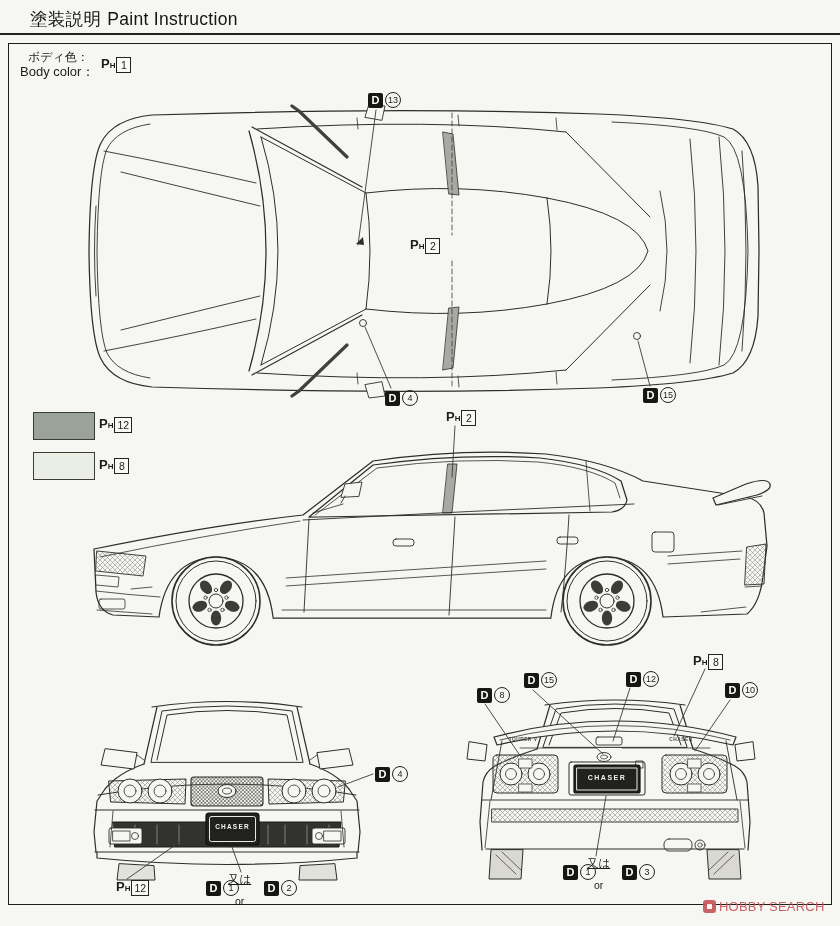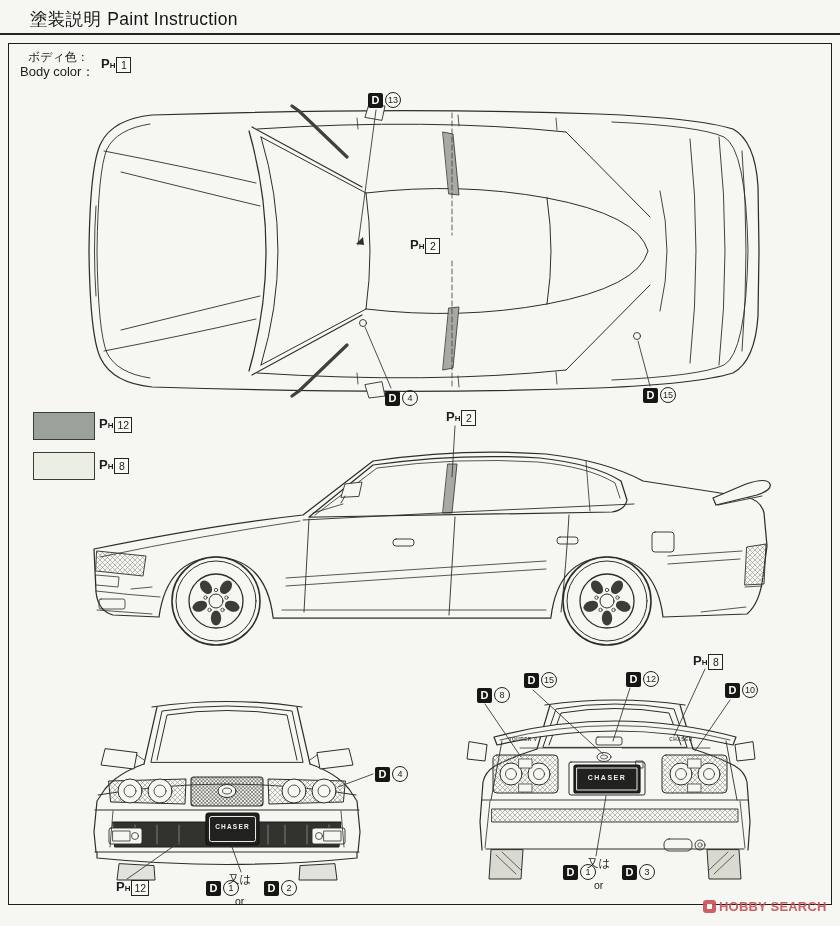--- a/index.html
+++ b/index.html
@@ -35,7 +35,7 @@
   .orgroup{position:absolute;}
   .orgroup .dlab{position:absolute;}
   .orstack{position:absolute;display:flex;flex-direction:column;align-items:center;line-height:1;}
-  .orjp{font-size:11.5px;}
+  .orjp{font-size:11.5px;text-decoration:underline;}
   .oren{font-size:10.5px;margin-top:10px;}
   
   .swatch{position:absolute;width:62px;height:28px;border:1.6px solid #3c3c36;box-sizing:border-box;}

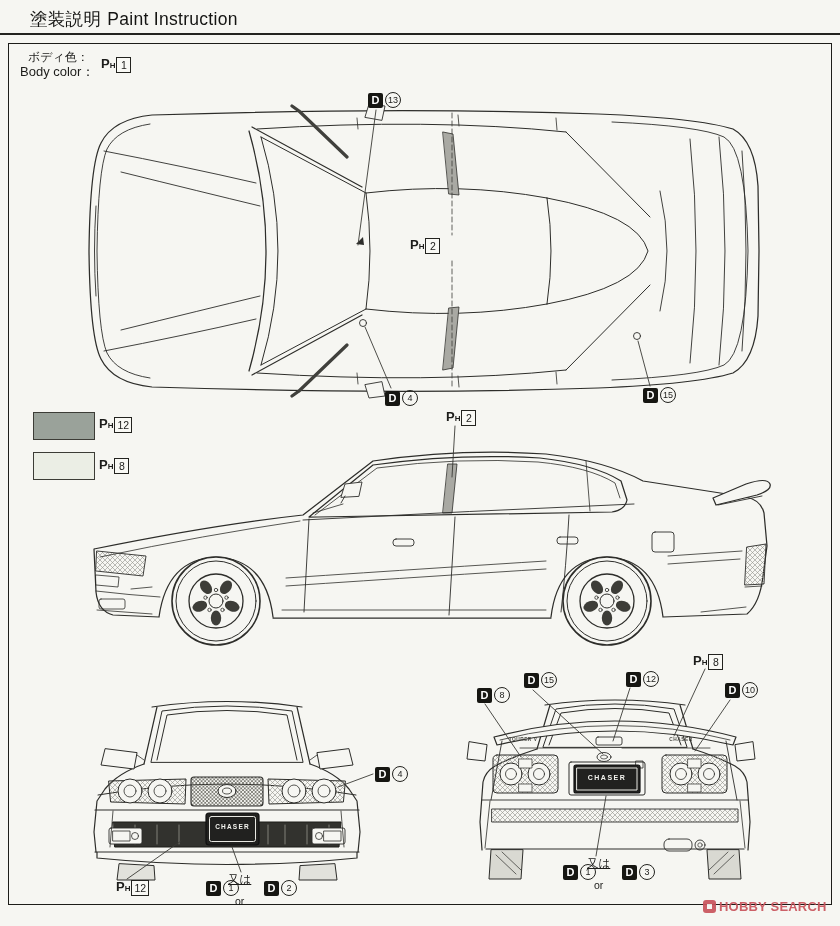--- a/index.html
+++ b/index.html
@@ -47,7 +47,7 @@
   .watermark{position:absolute;left:703px;top:899px;display:flex;align-items:center;gap:3px;opacity:.92;}
   .wm-icon{width:13px;height:13px;border-radius:3px;background:#c9545c;position:relative;}
   .wm-icon::after{content:"";position:absolute;left:4px;top:4px;width:5px;height:5px;background:#f6f6f2;}
-  .wm-text{font-size:13px;font-weight:bold;letter-spacing:.2px;}
+  .wm-text{font-size:13px;font-weight:normal;letter-spacing:.2px;}
   svg{position:absolute;left:0;top:0;}
 </style>
 </head>

